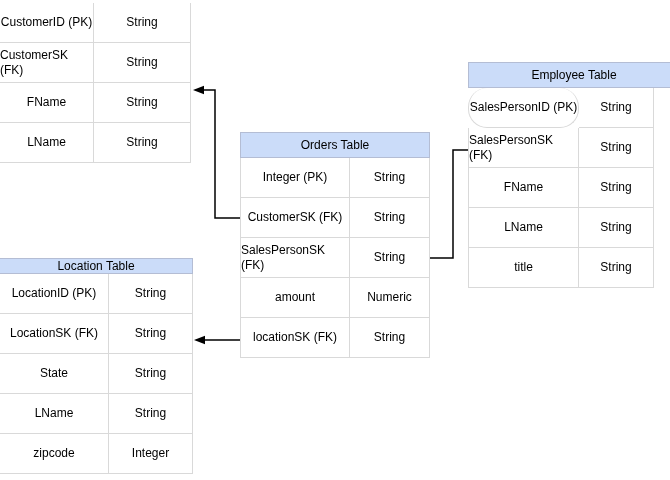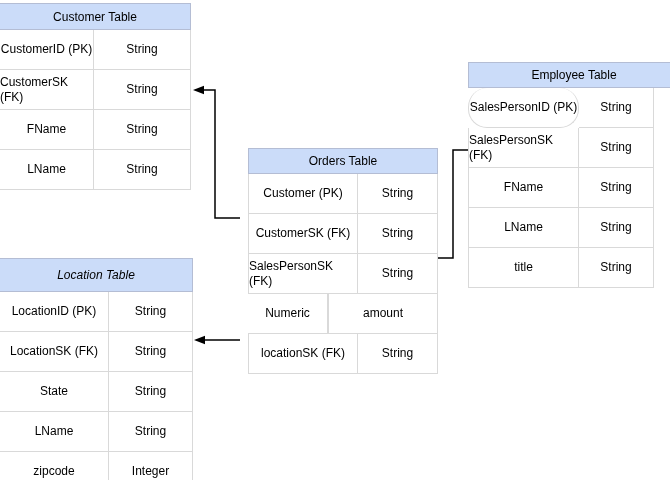--- a/index.html
+++ b/index.html
@@ -58,7 +58,6 @@
   </svg>
 
 <div class="erd-table" style="left: -1px; top: 3px; width: 192px;">
-      <div class="erd-header" style="height: 27px;">Customer Table</div>
       <div class="erd-row">
         <div class="cell name" style="width: 95px; height: 40px;">CustomerID (PK)</div>
         <div class="cell type" style="width: 97px; height: 40px;">String</div>

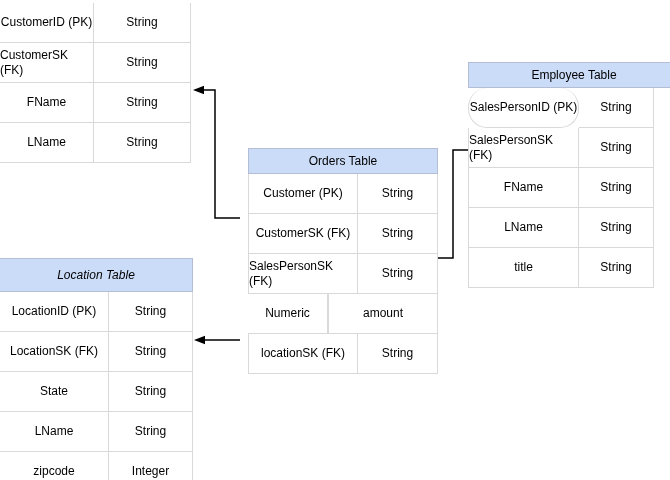--- a/index.html
+++ b/index.html
@@ -75,7 +75,7 @@
         <div class="cell type" style="width: 97px; height: 40px;">String</div>
       </div>
     </div>
-    <div class="erd-table" style="left: 248px; top: 132px; width: 190px; margin-top: 16px;">
+    <div class="erd-table" style="left: 240px; top: 132px; width: 190px;">
       <div class="erd-header" style="height: 26px;">Orders Table</div>
       <div class="erd-row">
         <div class="cell name" style="width: 110px; height: 40px;">Customer (PK)</div>

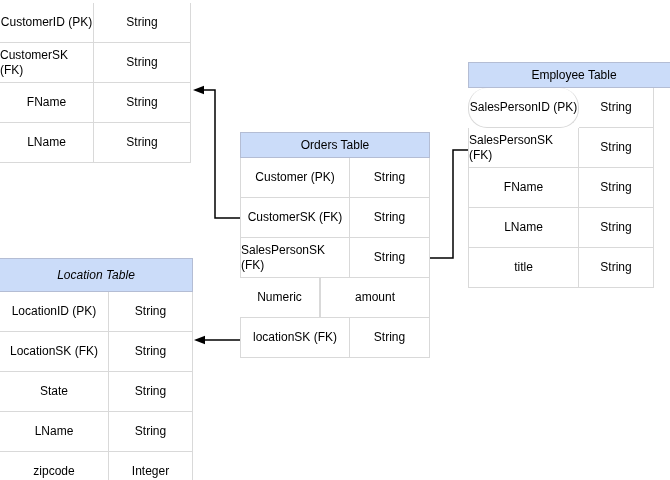--- a/index.html
+++ b/index.html
@@ -78,7 +78,7 @@
     <div class="erd-table" style="left: 240px; top: 132px; width: 190px;">
       <div class="erd-header" style="height: 26px;">Orders Table</div>
       <div class="erd-row">
-        <div class="cell name" style="width: 110px; height: 40px;">Customer (PK)</div>
+        <div class="cell name" style="width: 110px; height: 40px;">Integer (PK)</div>
         <div class="cell type" style="width: 80px; height: 40px;">String</div>
       </div>
       <div class="erd-row">

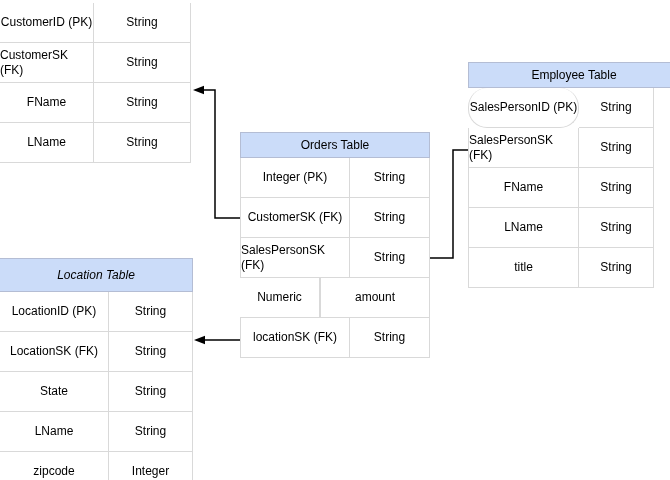--- a/index.html
+++ b/index.html
@@ -122,7 +122,7 @@
       </div>
     </div>
     <div class="erd-table" style="left: -1px; top: 258px; width: 194px;">
-      <div class="erd-header" style="height: 34px; font-style: italic;">Location Table</div>
+      <div class="erd-header" style="height: 16px;">Location Table</div>
       <div class="erd-row">
         <div class="cell name" style="width: 110px; height: 40px;">LocationID (PK)</div>
         <div class="cell type" style="width: 84px; height: 40px;">String</div>

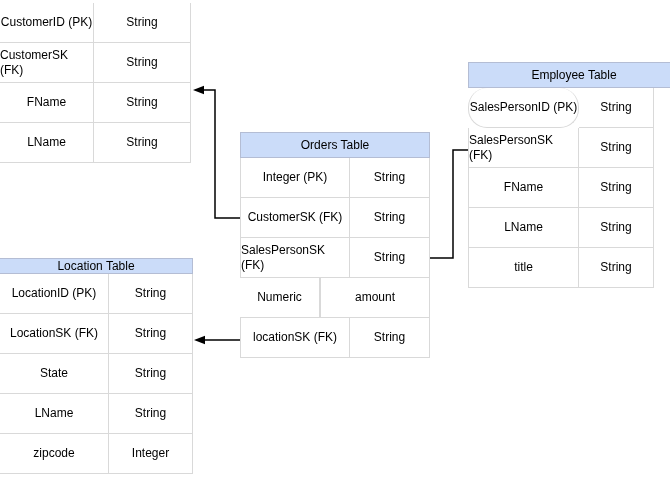--- a/index.html
+++ b/index.html
@@ -90,8 +90,8 @@
         <div class="cell type" style="width: 80px; height: 40px;">String</div>
       </div>
       <div class="erd-row">
+        <div class="cell name" style="width: 110px; height: 40px;">amount</div>
         <div class="cell type" style="width: 80px; height: 40px;">Numeric</div>
-        <div class="cell name" style="width: 110px; height: 40px;">amount</div>
       </div>
       <div class="erd-row">
         <div class="cell name" style="width: 110px; height: 40px;">locationSK (FK)</div>

